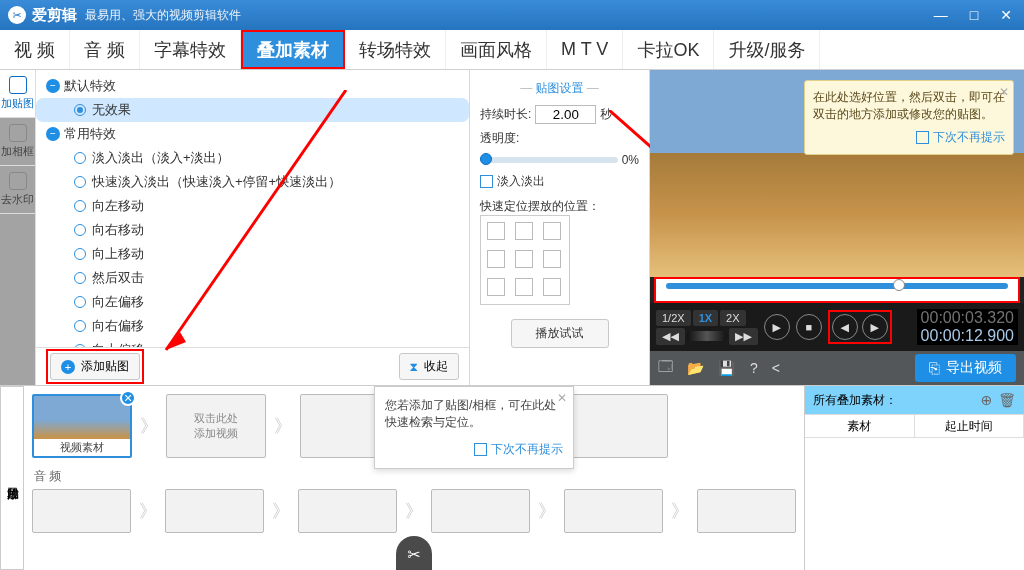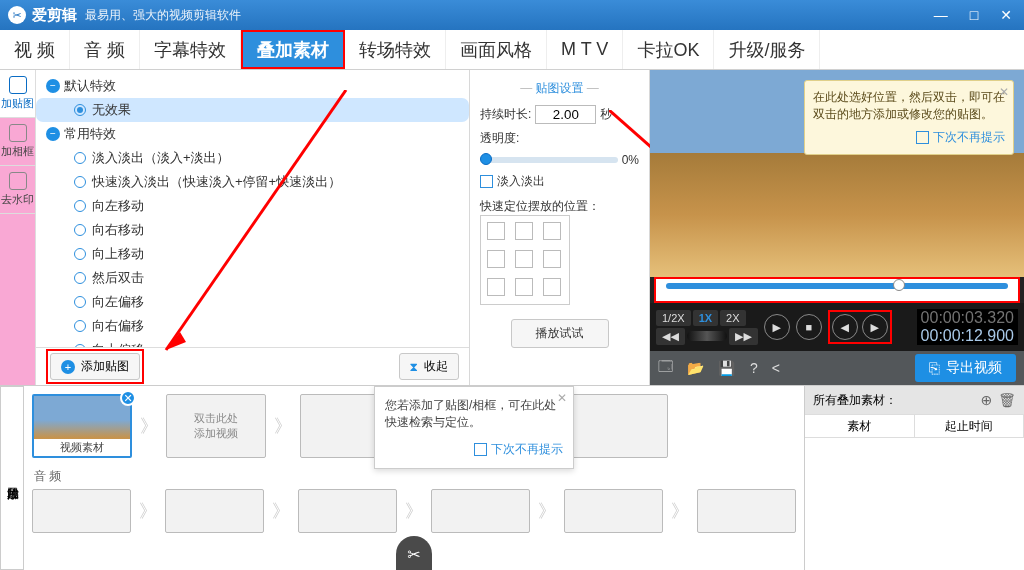--- a/index.html
+++ b/index.html
@@ -14,7 +14,7 @@
   .maintab { padding: 0 14px; font-size:18px; color:#333; display:flex; align-items:center; cursor:pointer; border-right:1px solid #eee; }
   .maintab.active { background:#2e8fdd; color:#fff; font-weight:bold; border:2px solid red; }
   .workarea { display:flex; height: 315px; }
-  .leftstrip { width:36px; background:#f9a8d4; border-right:1px solid #ddd; display:flex; flex-direction:column; align-items:center; }
+  .leftstrip { width:36px; background:#a3a3a3; border-right:1px solid #ddd; display:flex; flex-direction:column; align-items:center; }
   .lsitem { width:100%; padding:6px 0; text-align:center; font-size:11px; color:#444; border-bottom:1px solid #ddd; cursor:pointer; display:flex; flex-direction:column; align-items:center; gap:2px;}
   .lsitem.active { background:#fff; color:#0a6cc4; }
   .lsicon { width:18px; height:18px; border:1.5px solid #888; border-radius:3px; display:inline-block;}

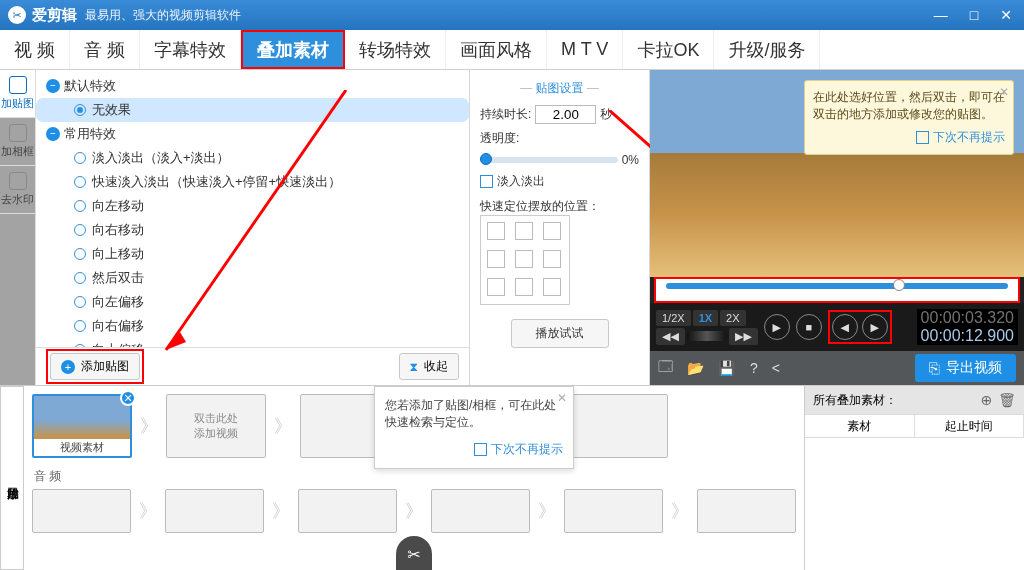--- a/index.html
+++ b/index.html
@@ -74,7 +74,7 @@
   .popup .close{position:absolute;top:4px;right:6px;color:#aaa;cursor:pointer;}
   .popup label{display:flex;align-items:center;gap:4px;justify-content:flex-end;margin-top:10px;color:#2e8fdd;}
   .assetpanel{width:220px;border-left:1px solid #ccc;display:flex;flex-direction:column;}
-  .assetpanel .ahdr{height:28px;background:#e5e5e5;display:flex;align-items:center;padding:0 8px;font-size:12px;gap:6px;}
+  .assetpanel .ahdr{height:28px;background:#7dd3fc;display:flex;align-items:center;padding:0 8px;font-size:12px;gap:6px;}
   .assetpanel .ahdr .spacer{flex:1;}
   .assetpanel .aicon{cursor:pointer;color:#666;font-size:14px;}
   .assetpanel .cols{height:24px;display:flex;border-top:1px solid #ddd;border-bottom:1px solid #ddd;font-size:12px;}

